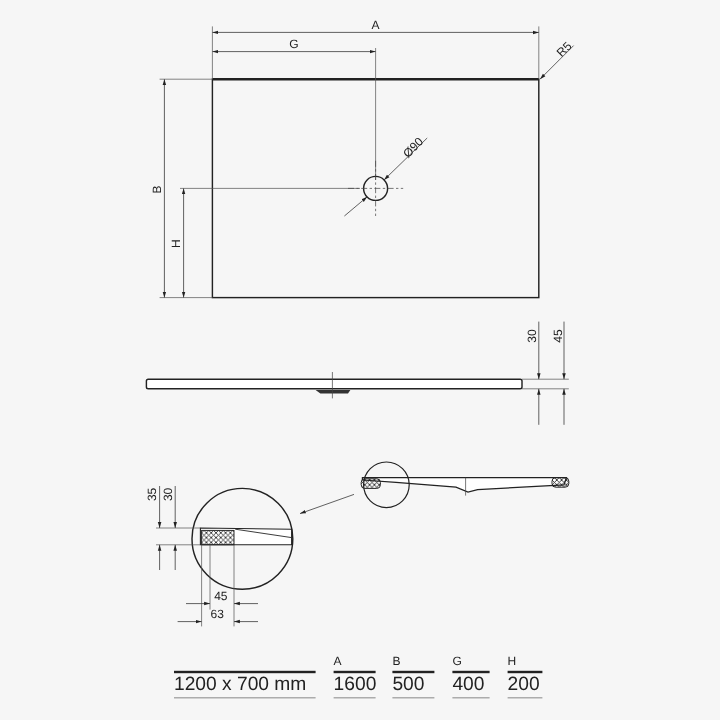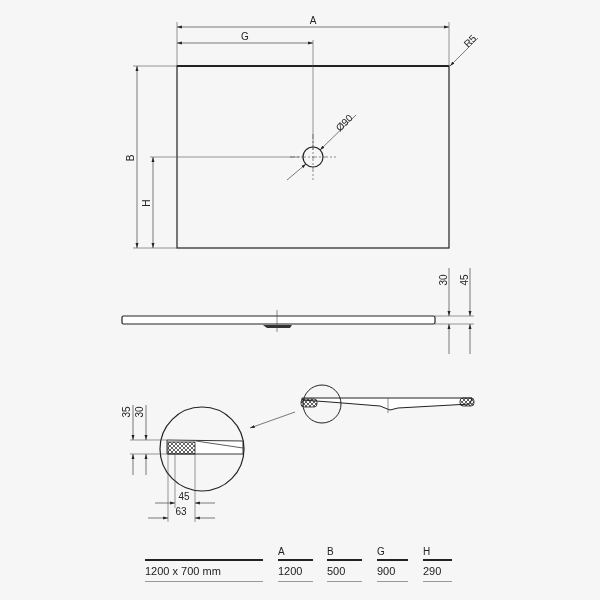--- a/index.html
+++ b/index.html
@@ -11,7 +11,7 @@
   .col { position: absolute; top: 0; }
   .col .hdr { height: 14px; font-size: 10px; line-height: 14px; color: #222; }
   .col .thick { border-top: 2px solid #222; }
-  .col .val { font-size: 11px; line-height: 20px; height: 20px; color: #222; }
+  .col .val { font-size: 16px; line-height: 20px; height: 20px; color: #222; }
   .col .thin { border-top: 1px solid #999; }
 </style>
 </head>

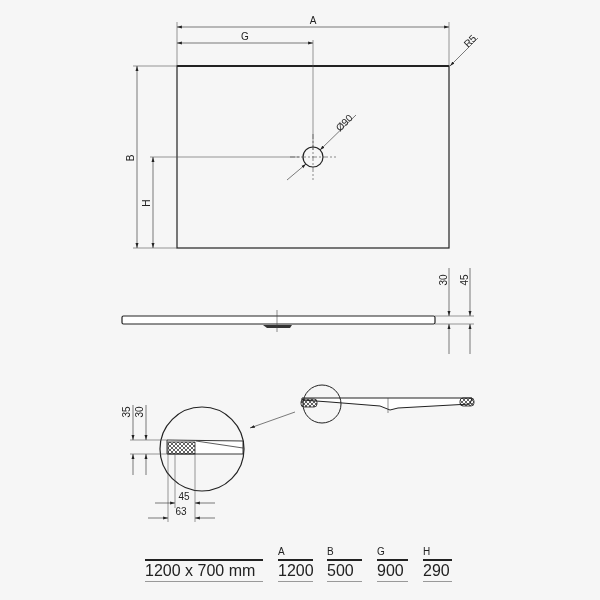--- a/index.html
+++ b/index.html
@@ -121,7 +121,7 @@
   <div class="col" style="left:133px; width:35px;">
     <div class="hdr">A</div>
     <div class="thick"></div>
-    <div class="val">1200</div>
+    <div class="val">1600</div>
     <div class="thin"></div>
   </div>
   <div class="col" style="left:182px; width:35px;">

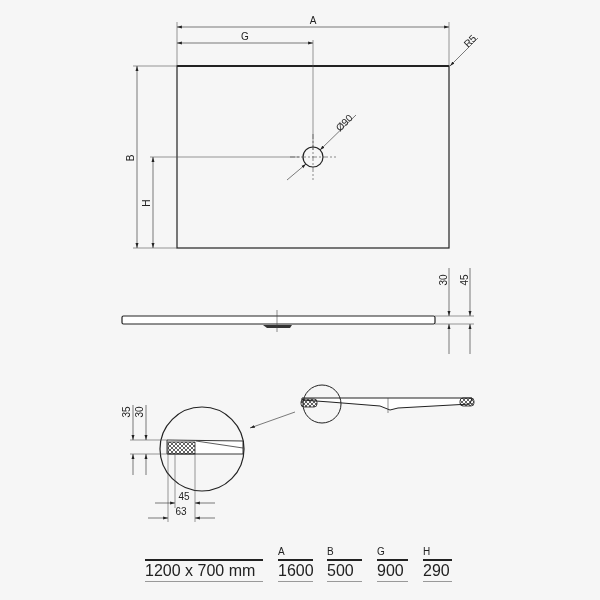--- a/index.html
+++ b/index.html
@@ -133,7 +133,7 @@
   <div class="col" style="left:232px; width:31px;">
     <div class="hdr">G</div>
     <div class="thick"></div>
-    <div class="val">900</div>
+    <div class="val">400</div>
     <div class="thin"></div>
   </div>
   <div class="col" style="left:278px; width:29px;">

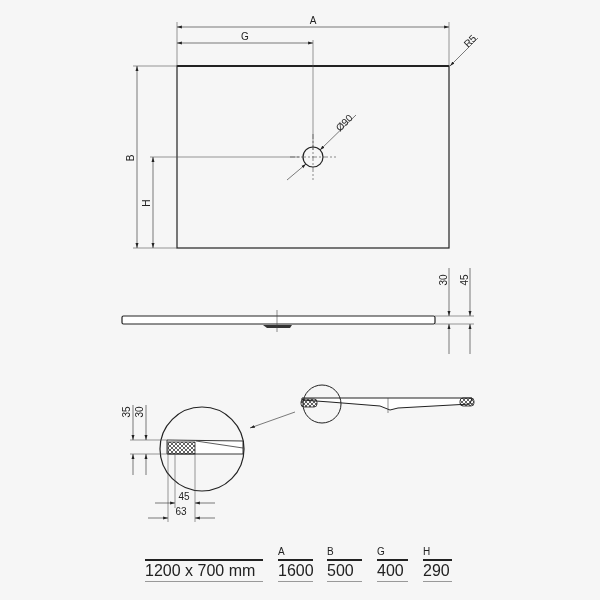--- a/index.html
+++ b/index.html
@@ -139,7 +139,7 @@
   <div class="col" style="left:278px; width:29px;">
     <div class="hdr">H</div>
     <div class="thick"></div>
-    <div class="val">290</div>
+    <div class="val">200</div>
     <div class="thin"></div>
   </div>
 </div>

